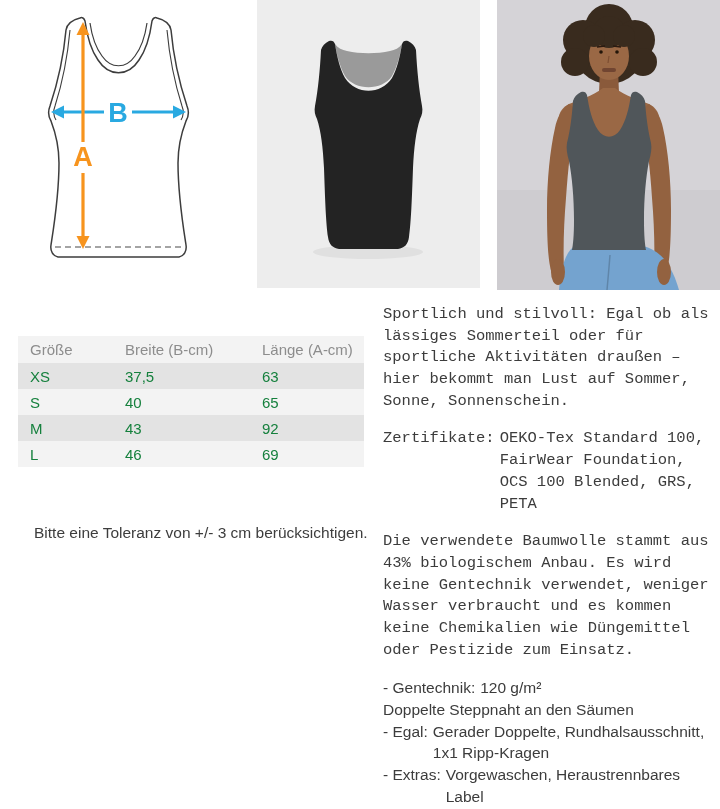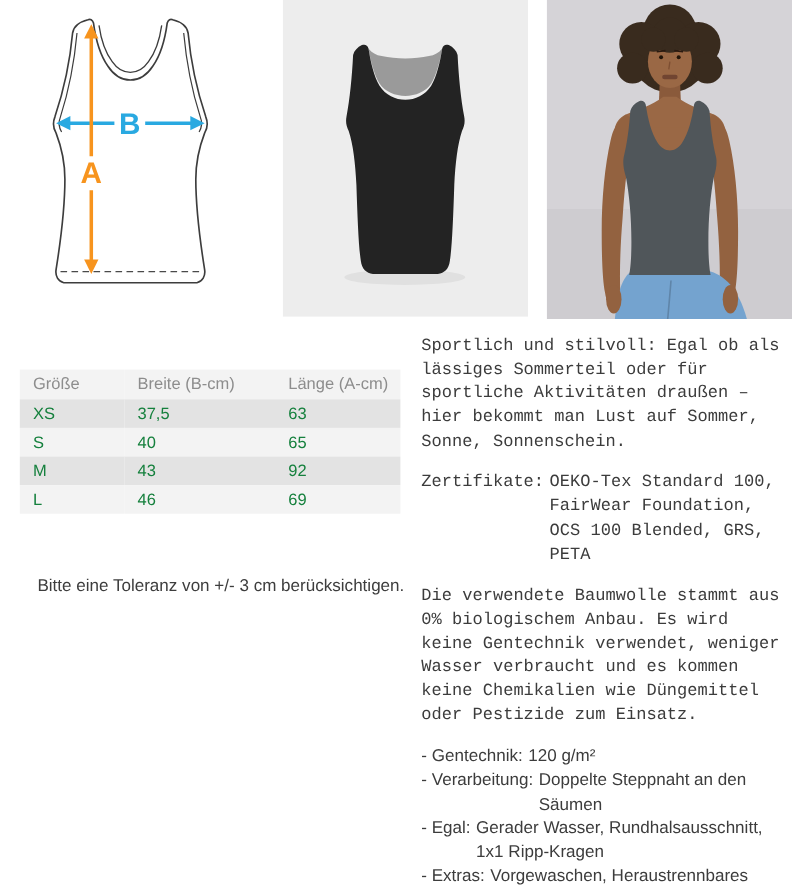--- a/index.html
+++ b/index.html
@@ -184,7 +184,7 @@
       <span class="val">OEKO-Tex Standard 100, FairWear Foundation, OCS 100 Blended, GRS, PETA</span>
     </div>
 
-    <p class="block">Die verwendete Baumwolle stammt aus 0% biologischem Anbau. Es wird keine Gentechnik verwendet, weniger Wasser verbraucht und es kommen keine Chemikalien wie Düngemittel oder Pestizide zum Einsatz.</p>
+    <p class="block">Die verwendete Baumwolle stammt aus 43% biologischem Anbau. Es wird keine Gentechnik verwendet, weniger Wasser verbraucht und es kommen keine Chemikalien wie Düngemittel oder Pestizide zum Einsatz.</p>
 
     <div class="specs">
       <div class="hang">

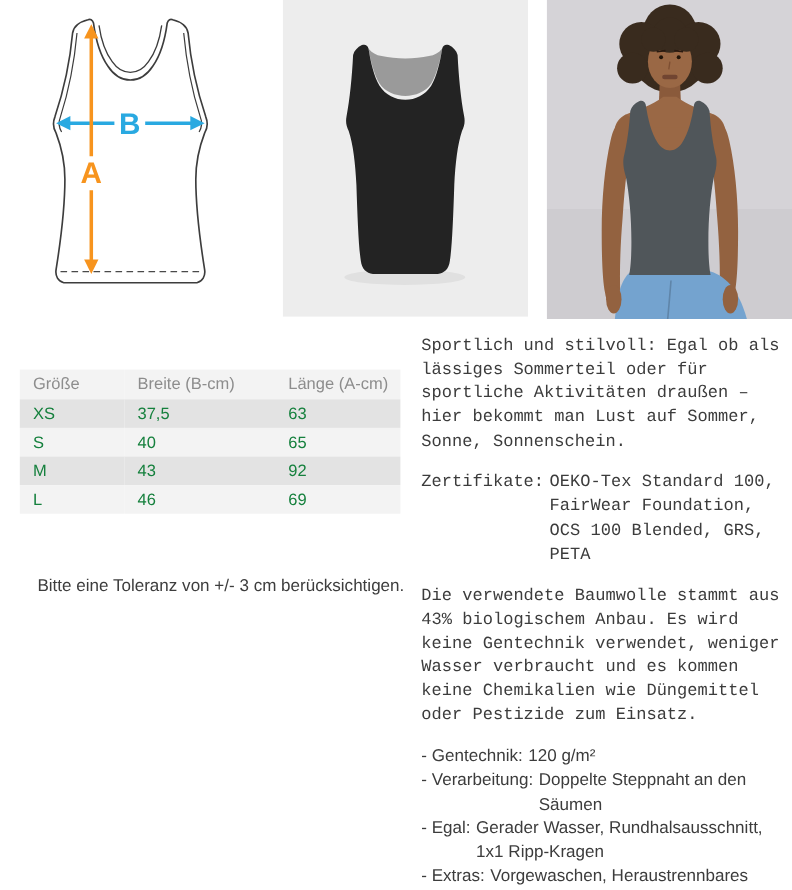--- a/index.html
+++ b/index.html
@@ -192,7 +192,6 @@
         <span class="val">120 g/m²</span>
       </div>
       <div class="hang">
-        <span class="lab">- Verarbeitung:</span>
         <span class="val">Doppelte Steppnaht an den Säumen</span>
       </div>
       <div class="hang">

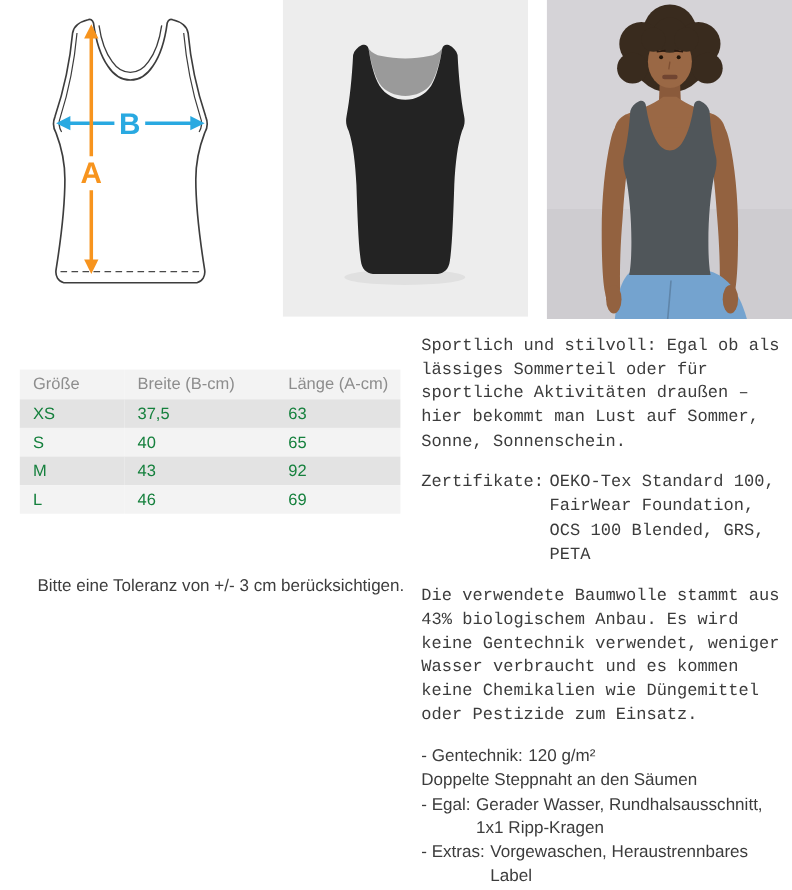--- a/index.html
+++ b/index.html
@@ -196,7 +196,7 @@
       </div>
       <div class="hang">
         <span class="lab">- Egal:</span>
-        <span class="val">Gerader Wasser, Rundhalsausschnitt, 1x1 Ripp-Kragen</span>
+        <span class="val">Gerader Doppelte, Rundhalsausschnitt, 1x1 Ripp-Kragen</span>
       </div>
       <div class="hang">
         <span class="lab">- Extras:</span>

